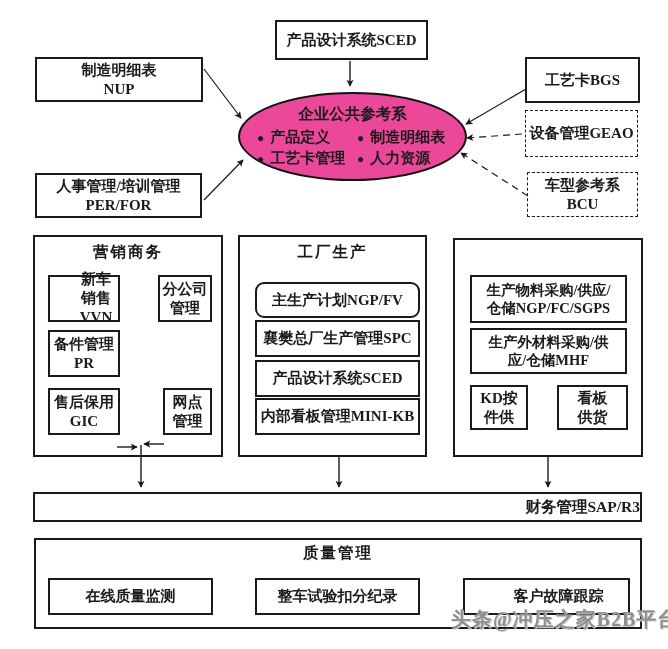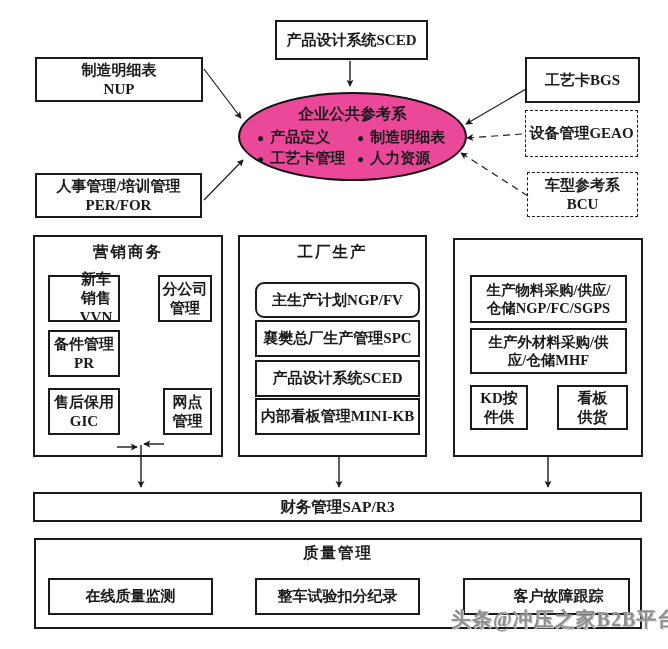--- a/index.html
+++ b/index.html
@@ -31,7 +31,7 @@
   .finance-box {
     position:absolute; left:33px; top:492px; width:609px; height:30px;
     border:2.2px solid #1a1a1a; box-sizing:border-box;
-    display:flex; align-items:center; justify-content:center; font-size:15.5px;
+    display:flex; align-items:center; justify-content:flex-end; font-size:15.5px;
   }
   .watermark {
     position:absolute; left:451px; top:606px; font-size:20px; color:#8f8f8f;

